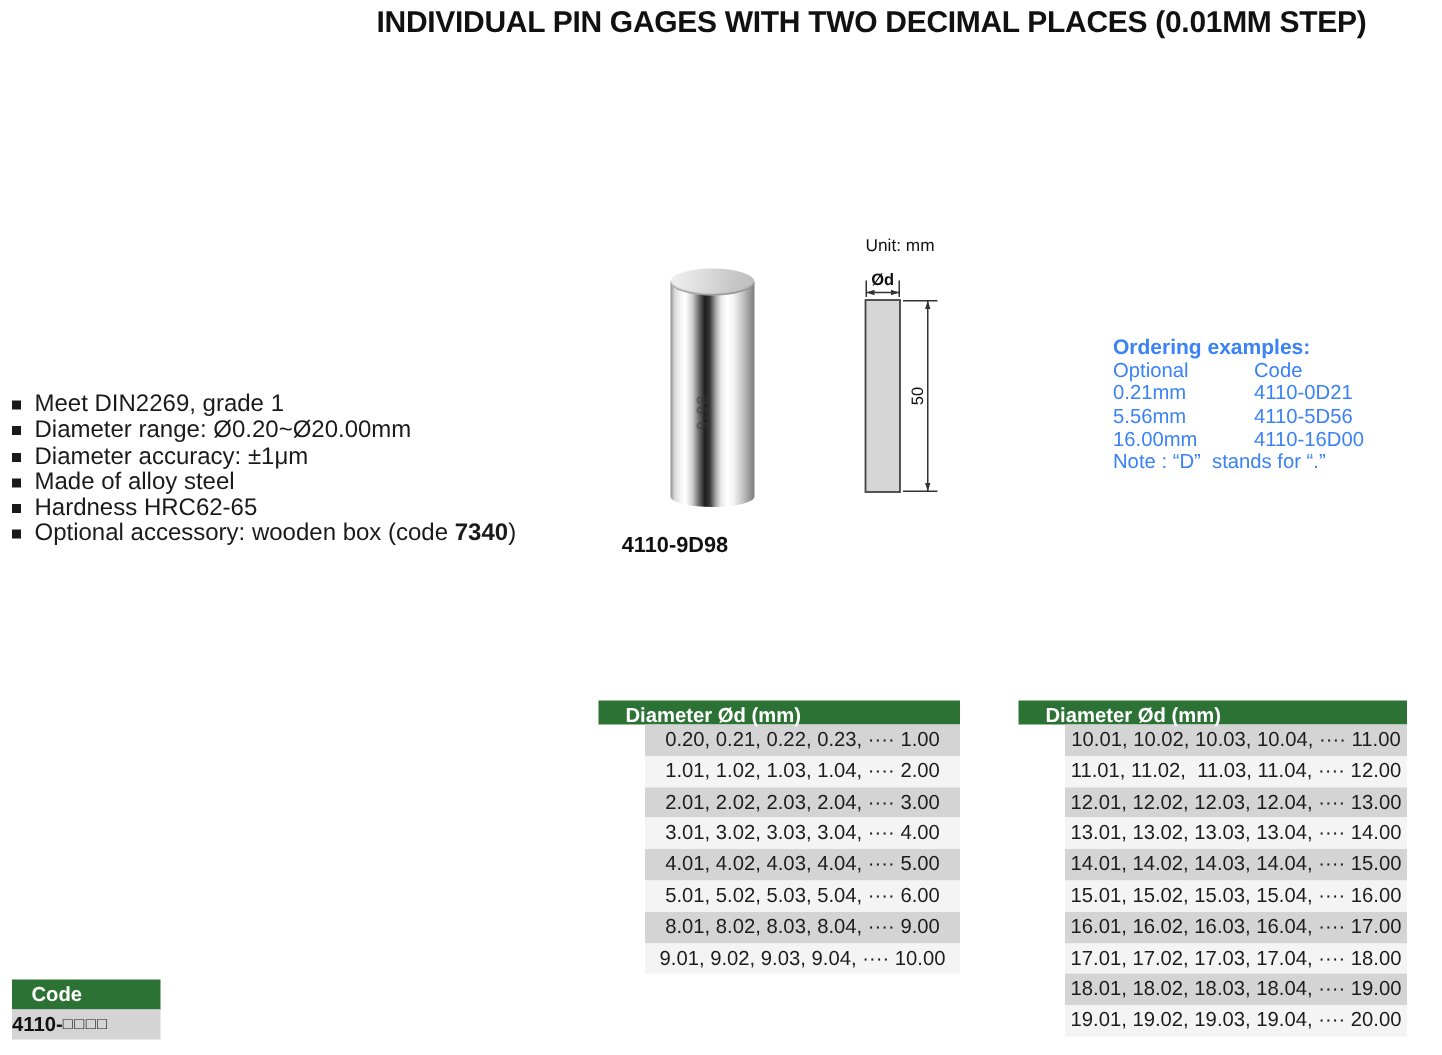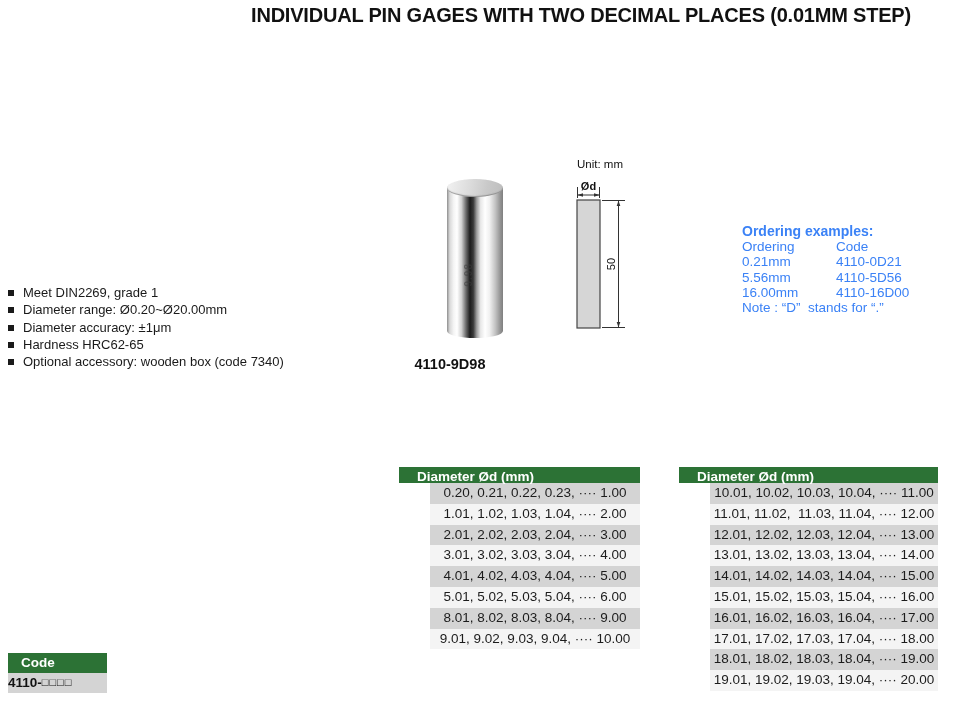--- a/index.html
+++ b/index.html
@@ -145,7 +145,7 @@
 <div class="abs ordering">
   <div class="ord-title">Ordering examples:</div>
   <div class="ord-row">
-    <span class="ord-d">Ordering</span>
+    <span class="ord-d">Optional</span>
     <span class="ord-c">Code</span>
   </div>
   <div>

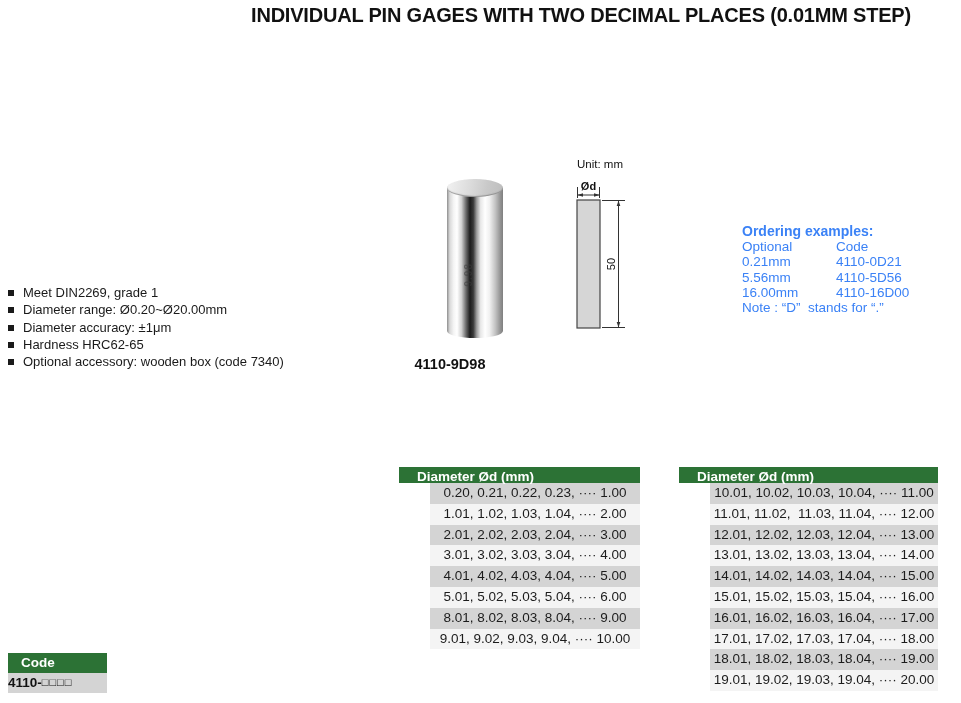--- a/index.html
+++ b/index.html
@@ -16,7 +16,7 @@
   }
 
   
-  .features{left:8px;top:284px;width:360px;font-size:13px;}
+  .features{left:8px;top:261px;width:360px;font-size:16px;}
   .feature{display:flex;align-items:flex-start;line-height:17.3px;white-space:nowrap;}
   .bullet{
     width:6px;height:6px;background:#1a1a1a;flex:0 0 6px;

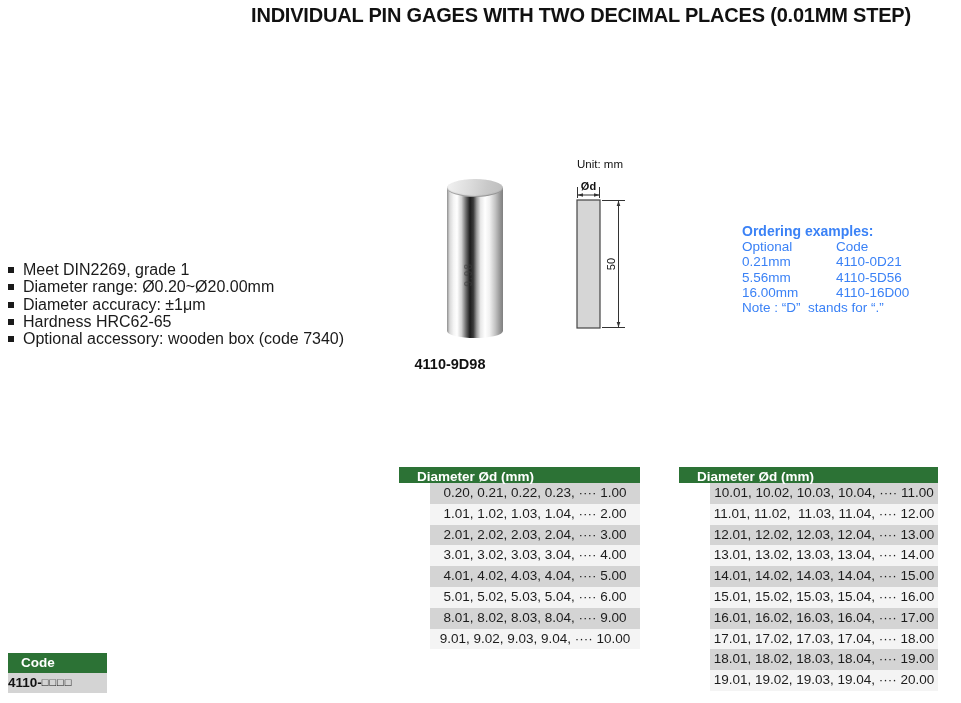--- a/index.html
+++ b/index.html
@@ -107,6 +107,10 @@
     </div>
     <div class="feature">
       <span class="bullet"></span>
+      <span><span>Made of alloy steel</span></span>
+    </div>
+    <div class="feature">
+      <span class="bullet"></span>
       <span><span>Hardness HRC62-65</span></span>
     </div>
     <div class="feature">

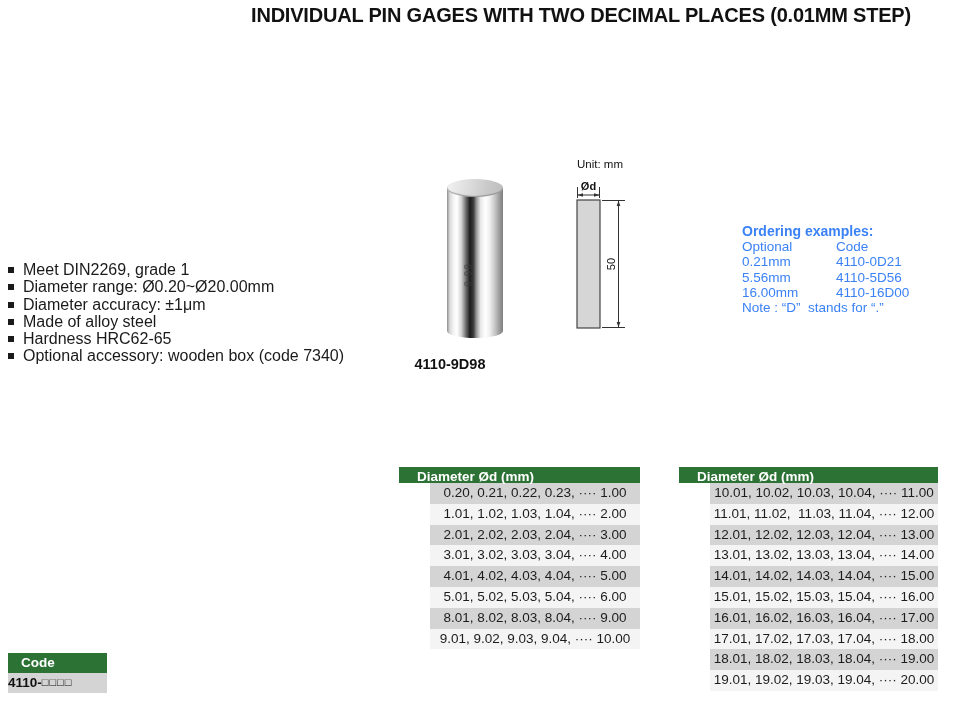--- a/index.html
+++ b/index.html
@@ -115,7 +115,7 @@
     </div>
     <div class="feature">
       <span class="bullet"></span>
-      <span><span>Optional accessory: wooden box (code </span><span style="font-weight: normal;">7340</span><span>)</span></span>
+      <span><span>Optional accessory: wooden box (code </span><span style="font-weight: bold;">7340</span><span>)</span></span>
     </div>
   </div>
 

